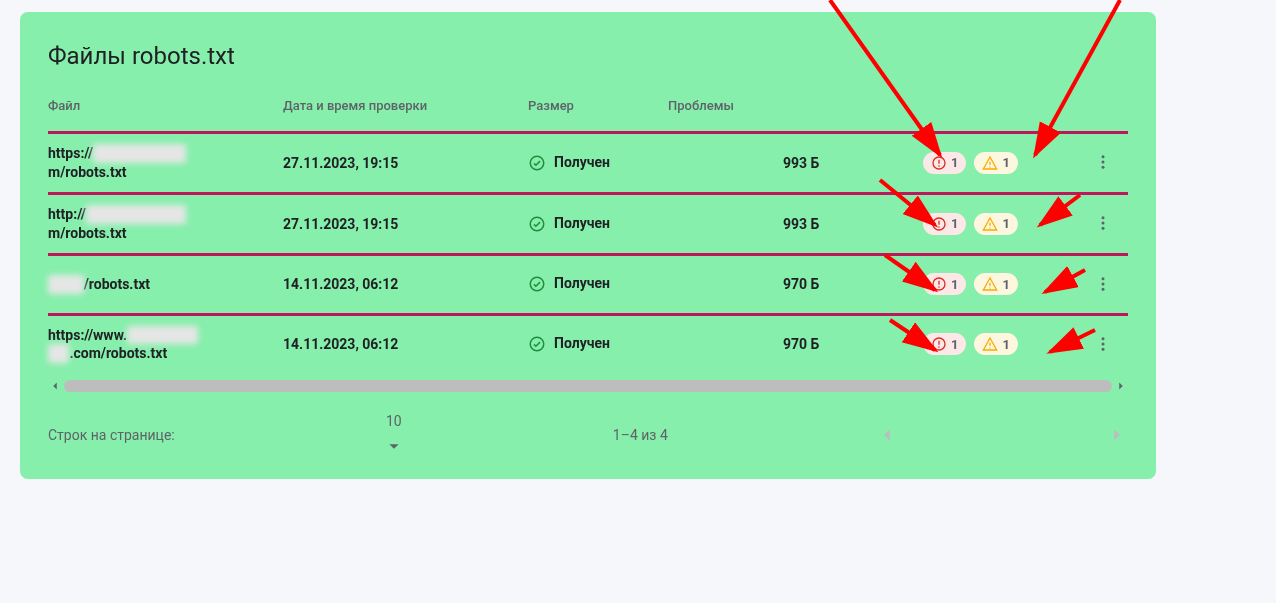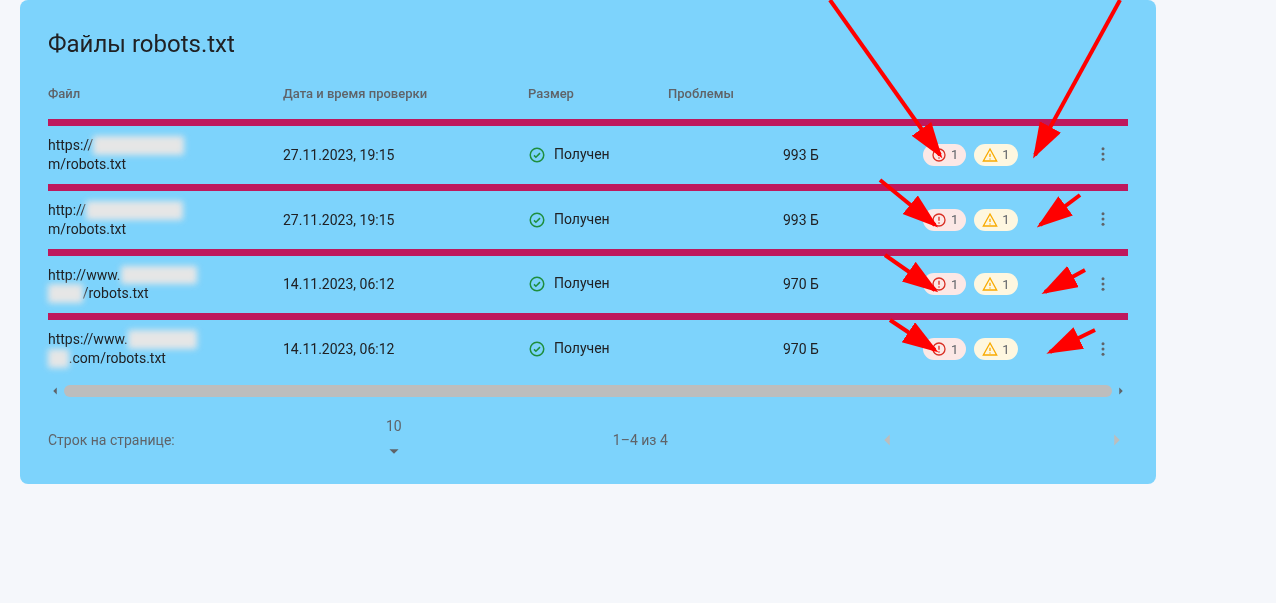--- a/index.html
+++ b/index.html
@@ -15,9 +15,9 @@
   .card {
     position: absolute;
     left: 20px;
-    top: 0;
+    top: 12px;
     width: 1136px;
-    background: #7dd3fc;
+    background: #86efac;
     border-radius: 8px;
     padding: 30px 28px 22px 28px;
   }

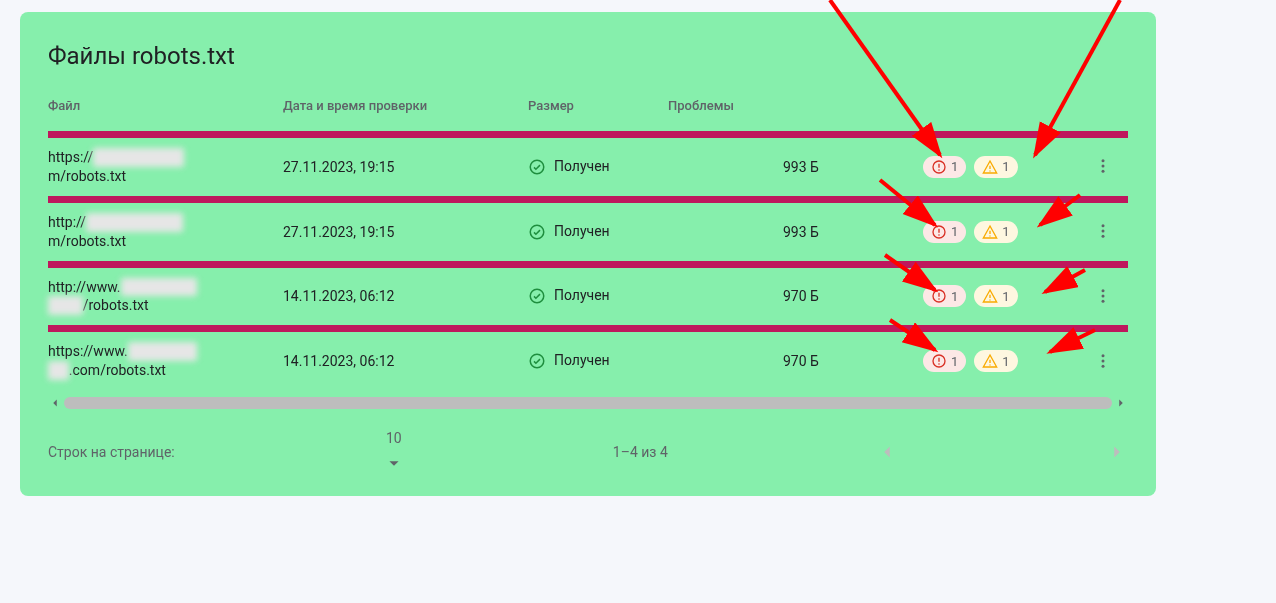--- a/index.html
+++ b/index.html
@@ -39,9 +39,10 @@
     padding-bottom: 18px;
   }
   .trow {
-    border-top: 7px solid #be185d;
+    border-top: 3px solid #be185d;
     min-height: 60px;
     padding: 10px 0;
+    font-weight: bold;
   }
   .col-file   { width: 235px; }
   .col-date   { width: 245px; }

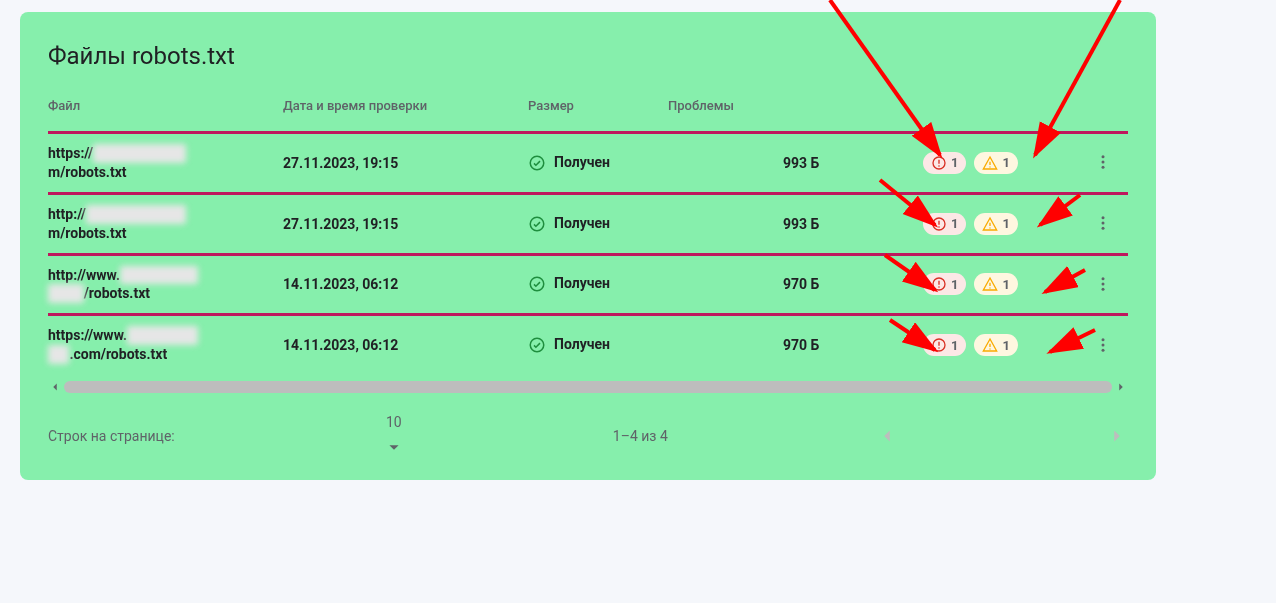--- a/index.html
+++ b/index.html
@@ -209,7 +209,6 @@
         </div>
         <div class="trow">
     <div class="col-file cell">
-      <span class="file-line1">http://www.<span class="blur">xxxxxxxxxxx</span></span>
       <span class="file-line2"><span class="blur">xxxxx</span>/robots.txt</span>
     </div>
     <div class="col-date cell">14.11.2023, 06:12</div>

